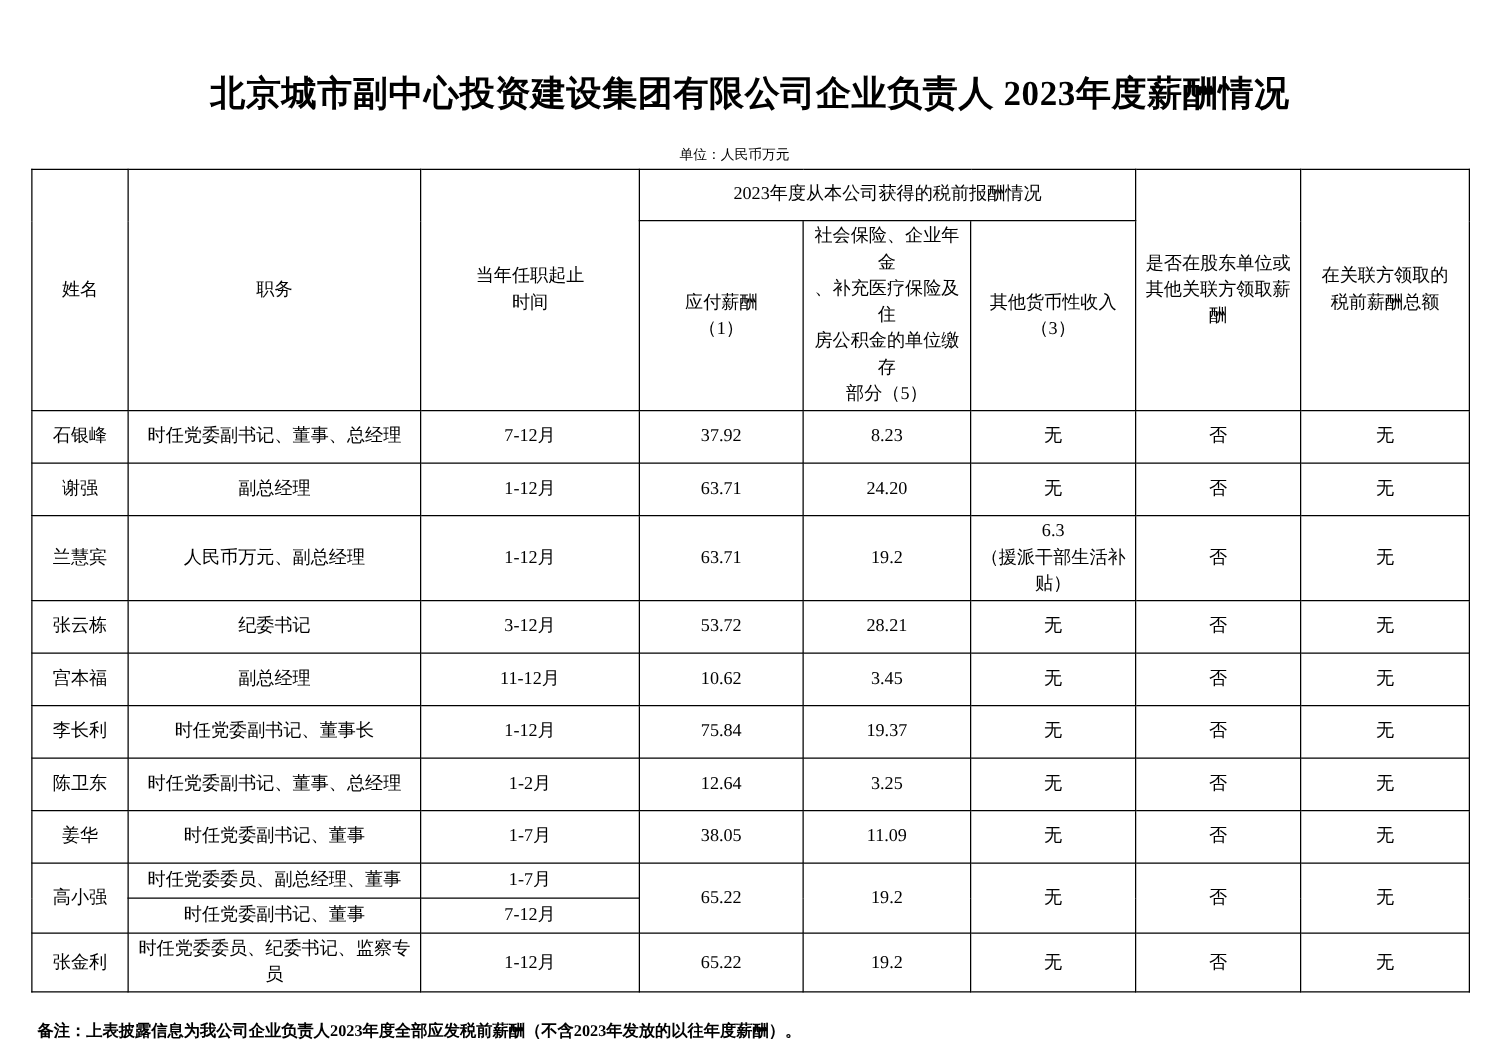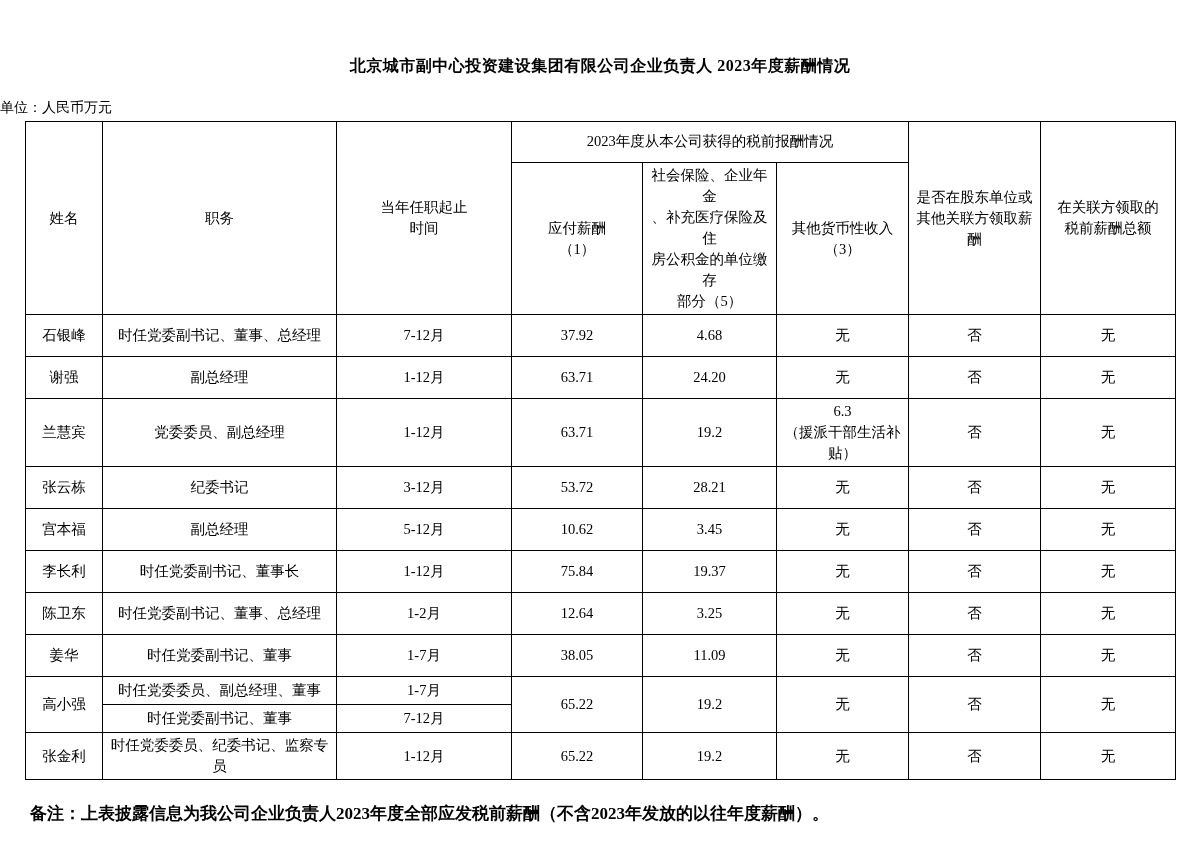--- a/index.html
+++ b/index.html
@@ -13,7 +13,7 @@
   }
   .doc-title {
     text-align: center;
-    font-size: 16px;
+    font-size: 28px;
     font-weight: bold;
     margin-top: 56px;
     letter-spacing: 0.5px;

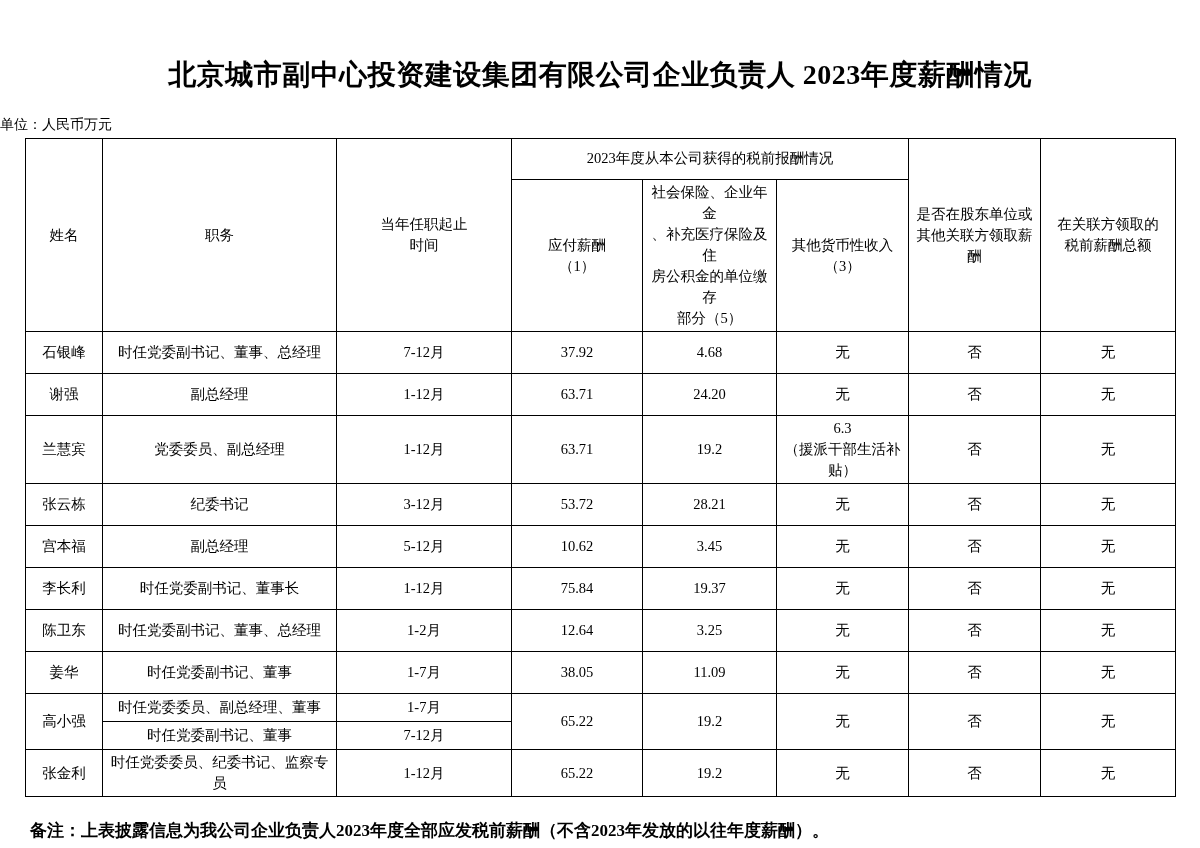--- a/index.html
+++ b/index.html
@@ -19,9 +19,9 @@
     letter-spacing: 0.5px;
   }
   .unit-label {
-    text-align: left;
+    text-align: center;
     margin: 22px 25px 4px 0;
-    font-size: 14px;
+    font-size: 11px;
   }
   table.salary-table {
     border-collapse: collapse;

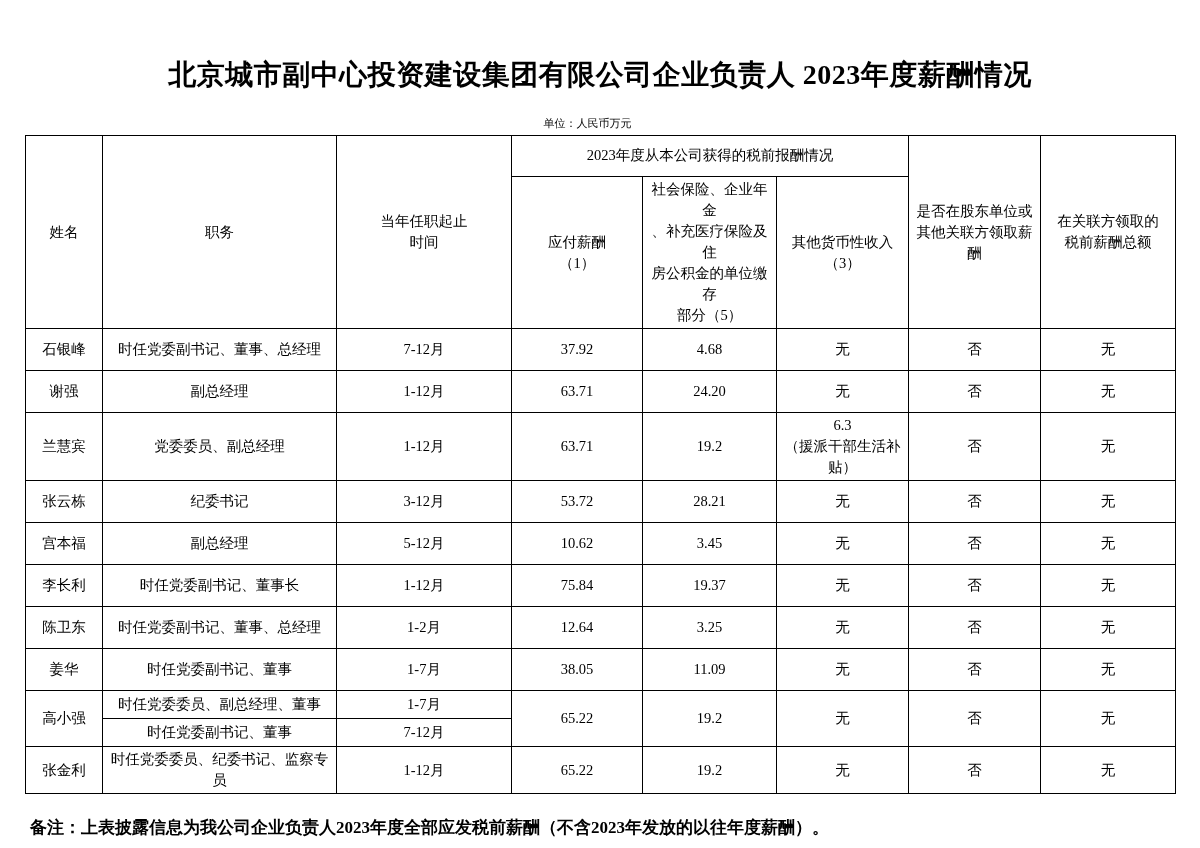--- a/index.html
+++ b/index.html
@@ -98,7 +98,7 @@
         <td>时任党委副书记、董事、总经理</td>
         <td>7-12月</td>
         <td>37.92</td>
-        <td>4.68</td>
+        <td>8.23</td>
         <td>无</td>
         <td>否</td>
         <td>无</td>

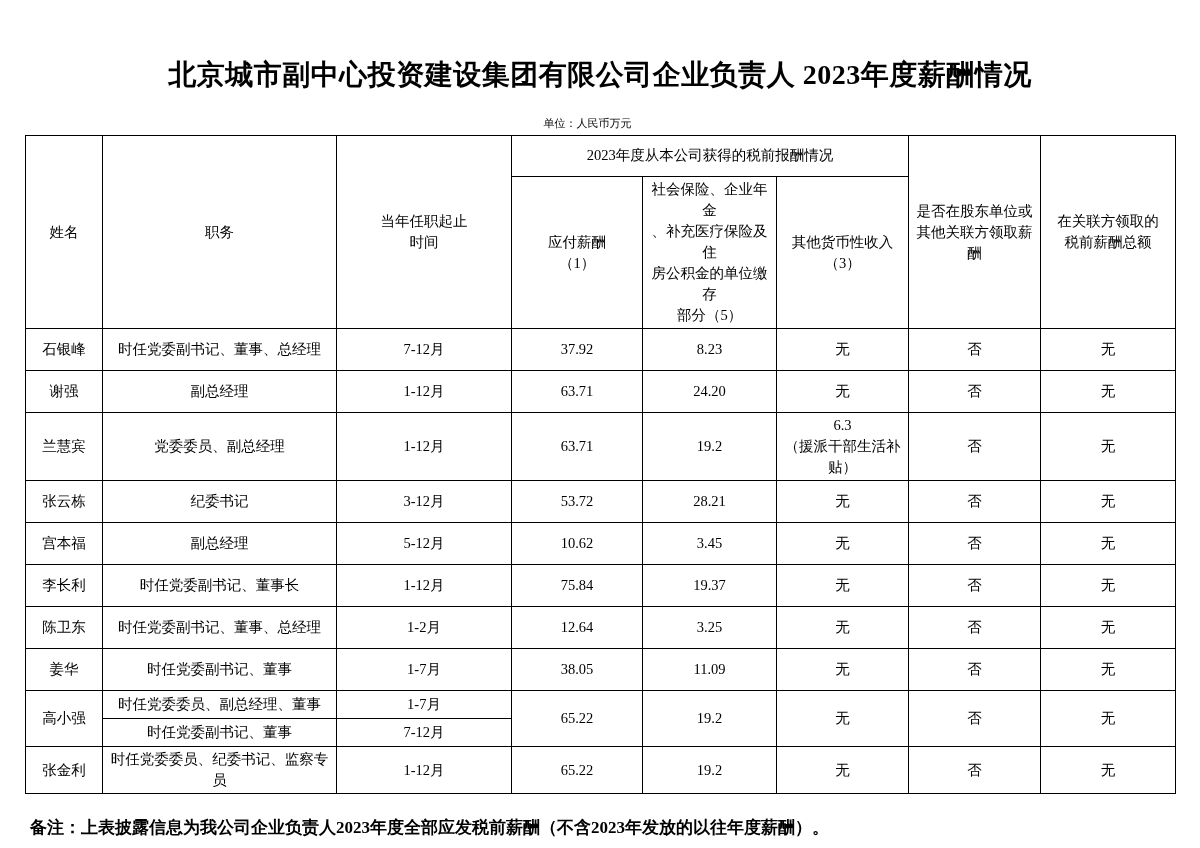--- a/index.html
+++ b/index.html
@@ -115,7 +115,7 @@
       </tr>
       <tr>
         <td>兰慧宾</td>
-        <td>党委委员、副总经理</td>
+        <td>人民币万元、副总经理</td>
         <td>1-12月</td>
         <td>63.71</td>
         <td>19.2</td>

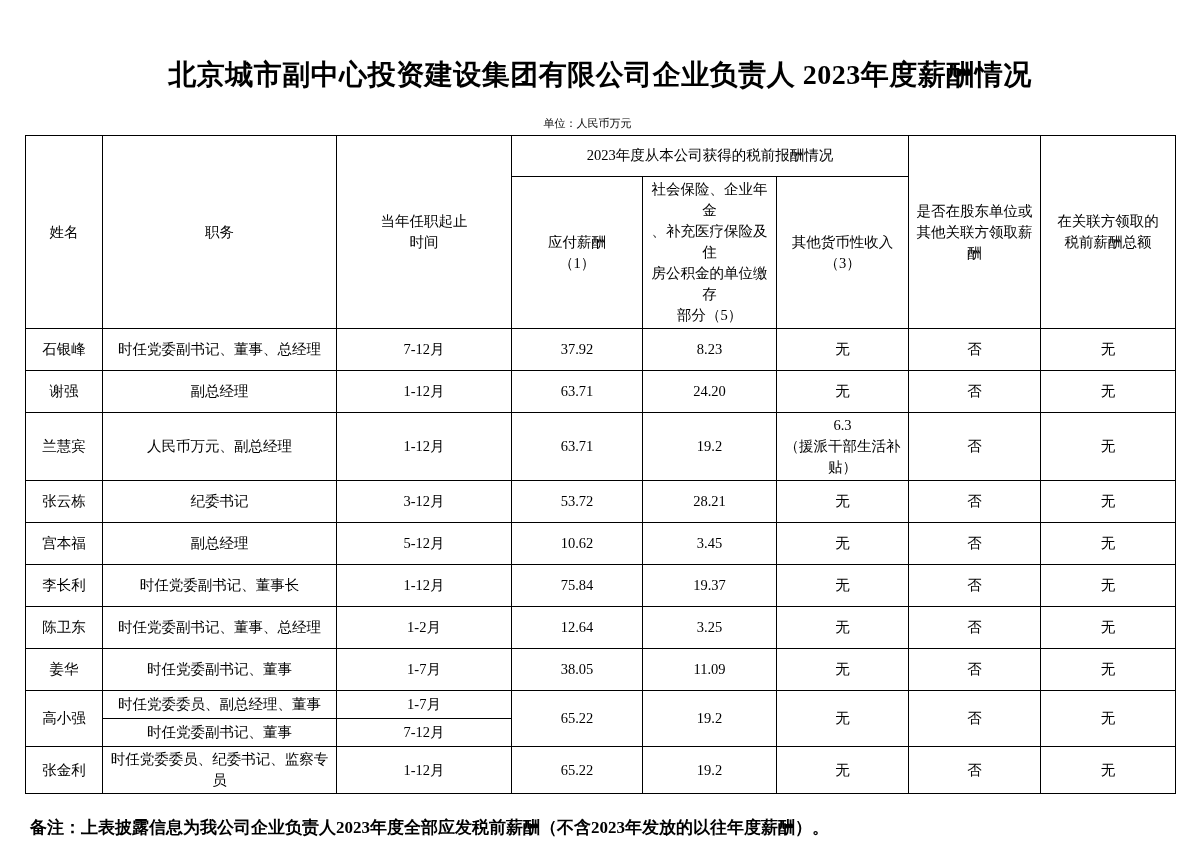--- a/index.html
+++ b/index.html
@@ -137,7 +137,7 @@
       <tr>
         <td>宫本福</td>
         <td>副总经理</td>
-        <td>5-12月</td>
+        <td>11-12月</td>
         <td>10.62</td>
         <td>3.45</td>
         <td>无</td>

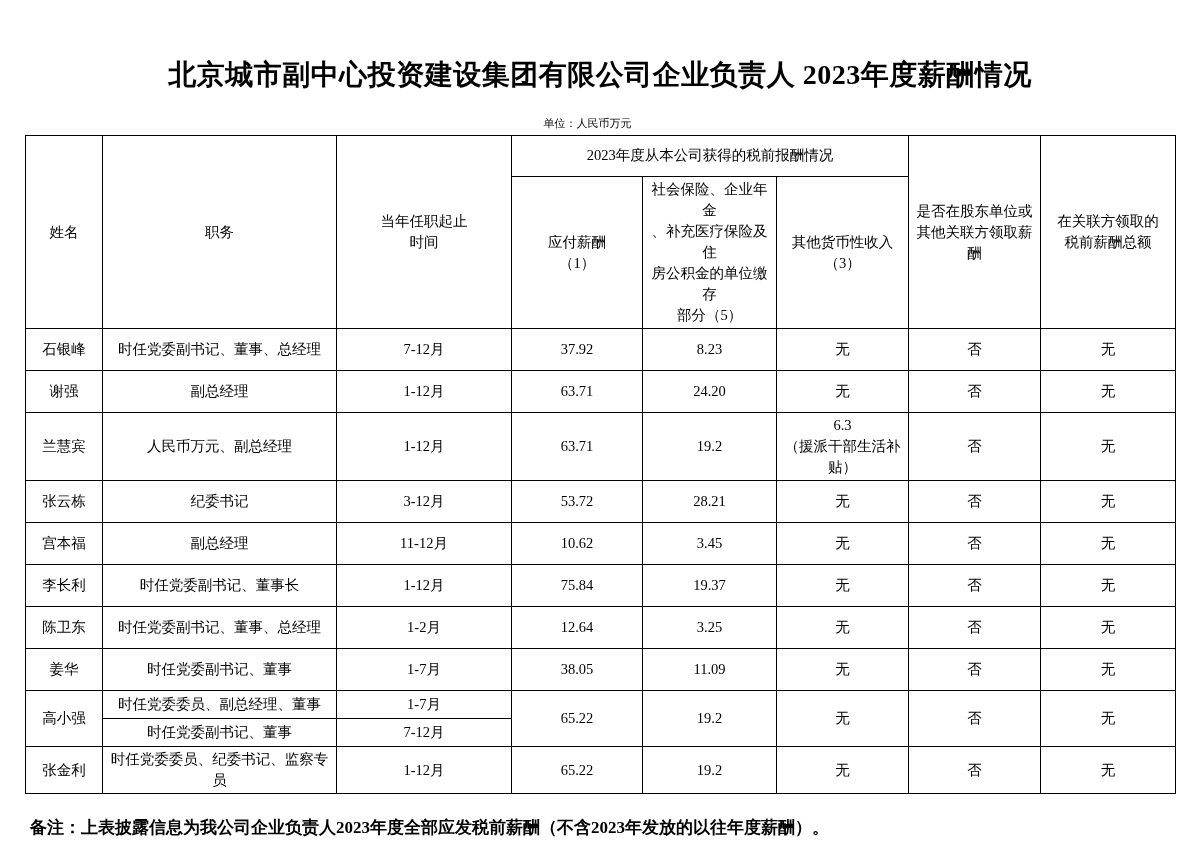--- a/index.html
+++ b/index.html
@@ -47,7 +47,7 @@
   tbody tr.sub-row { height: 28px; }
   .note-text {
     margin: 22px 40px 0 30px;
-    font-size: 17px;
+    font-size: 13px;
     font-weight: 600;
   }
 </style>

